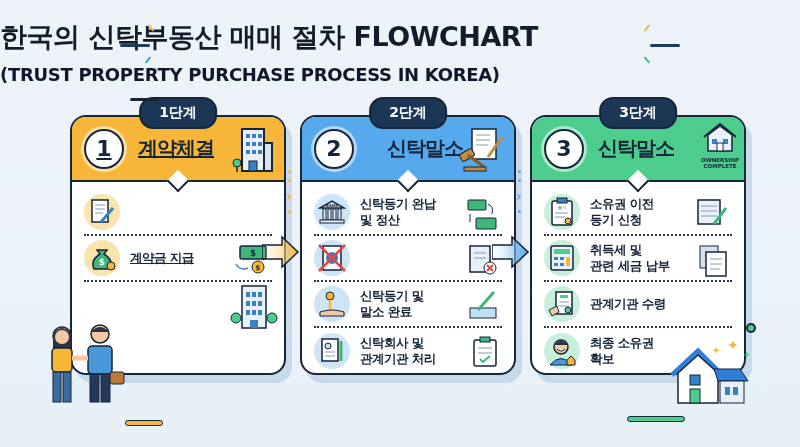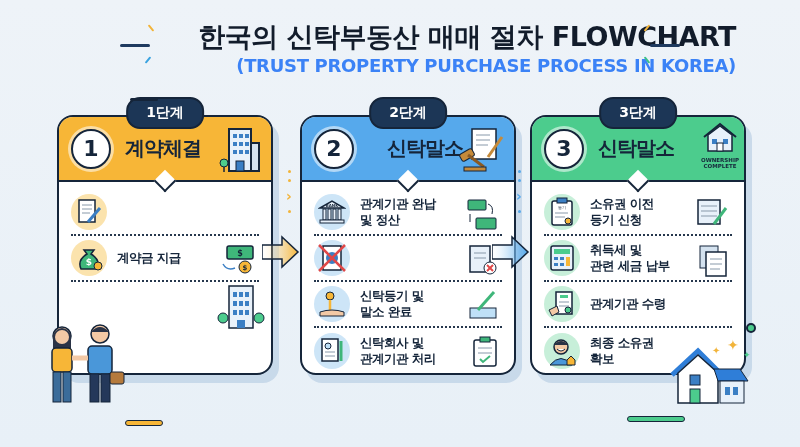--- a/index.html
+++ b/index.html
@@ -10,7 +10,7 @@
     position: relative;
     color: #142437;
   }
-  .title-wrap { position: absolute; top: 20px; left: 0; width: 736px; text-align: right; }
+  .title-wrap { position: absolute; top: 20px; left: 0; width: 736px; text-align: left; }
   .title { font-size: 27px; font-weight: bold; letter-spacing: -0.5px; color: #121c2b; line-height: 34px; }
   .subtitle { font-size: 18px; font-weight: bold; color: #3b82f6; margin-top: 1px; letter-spacing: -0.3px; }
   .deco-line { position: absolute; top: 44px; height: 3px; width: 30px; background: #1e3a5f; border-radius: 2px; }

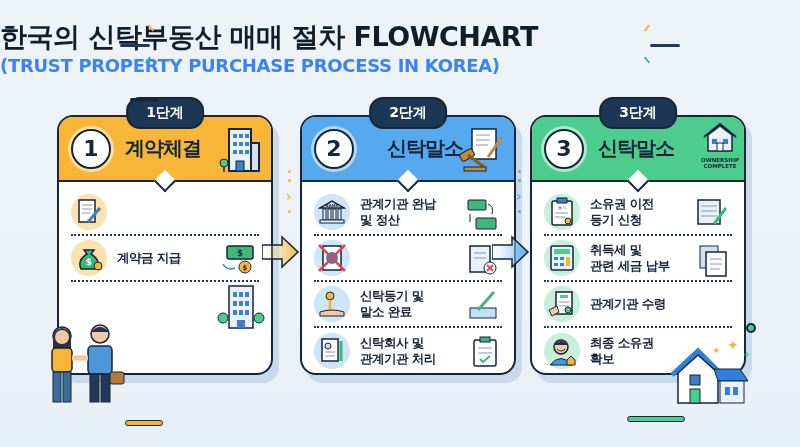--- a/index.html
+++ b/index.html
@@ -12,7 +12,7 @@
   }
   .title-wrap { position: absolute; top: 20px; left: 0; width: 736px; text-align: left; }
   .title { font-size: 27px; font-weight: bold; letter-spacing: -0.5px; color: #121c2b; line-height: 34px; }
-  .subtitle { font-size: 18px; font-weight: bold; color: #3b82f6; margin-top: 1px; letter-spacing: -0.3px; }
+  .subtitle { font-size: 18px; font-weight: bold; color: #0f172a; margin-top: 10px; letter-spacing: -0.3px; }
   .deco-line { position: absolute; top: 44px; height: 3px; width: 30px; background: #1e3a5f; border-radius: 2px; }
   .spark { position: absolute; width: 2px; height: 8px; border-radius: 1px; }
 

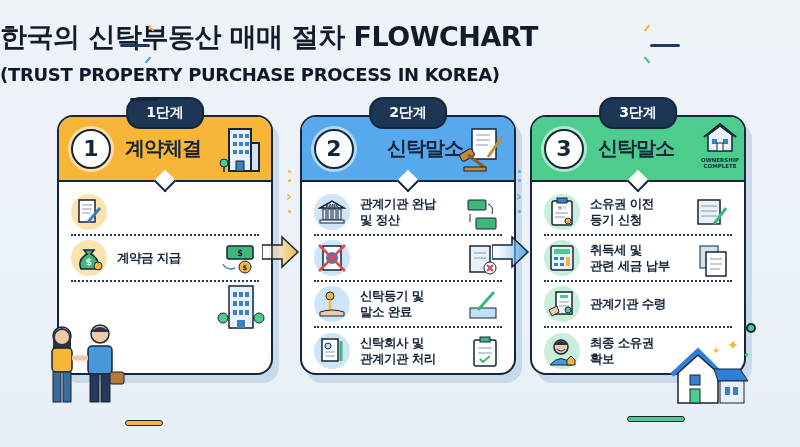--- a/index.html
+++ b/index.html
@@ -54,7 +54,7 @@
   .item-text { font-size: 12.5px; font-weight: bold; line-height: 16px; color: #15253a; letter-spacing: -0.5px; white-space: pre-line; }
   .item-extra { position: absolute; right: 4px; top: 8px; }
 
-  .p1 { left: 57px; }
+  .p1 { left: 70px; text-decoration: underline; }
   .p1 .panel-head { background: #f7b637; }
   .p1 .item-icon { background: #fbe3ad; }
   .p2 { left: 300px; }

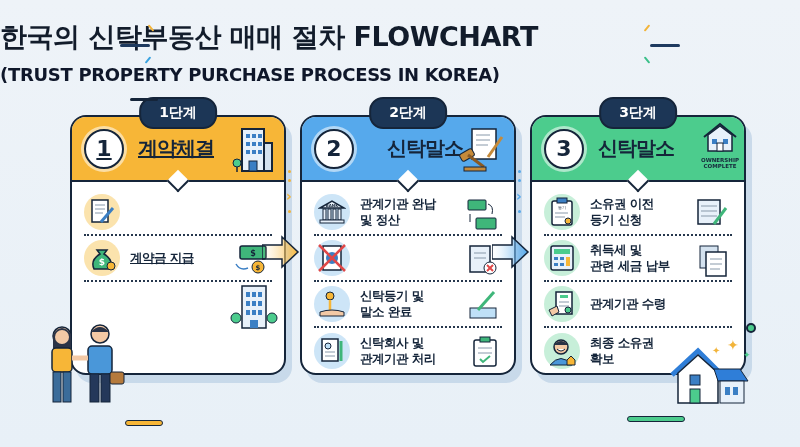--- a/index.html
+++ b/index.html
@@ -246,7 +246,7 @@
             <rect x="2" y="21" width="24" height="3" fill="#e8f1fa" stroke="#15253a"></rect>
           </svg>
       </div>
-      <div class="item-text">관계기관 완납
+      <div class="item-text">신탁등기 완납
 및 정산</div>
       <div class="item-extra">
         <svg width="32" height="34" viewBox="0 0 32 34">

